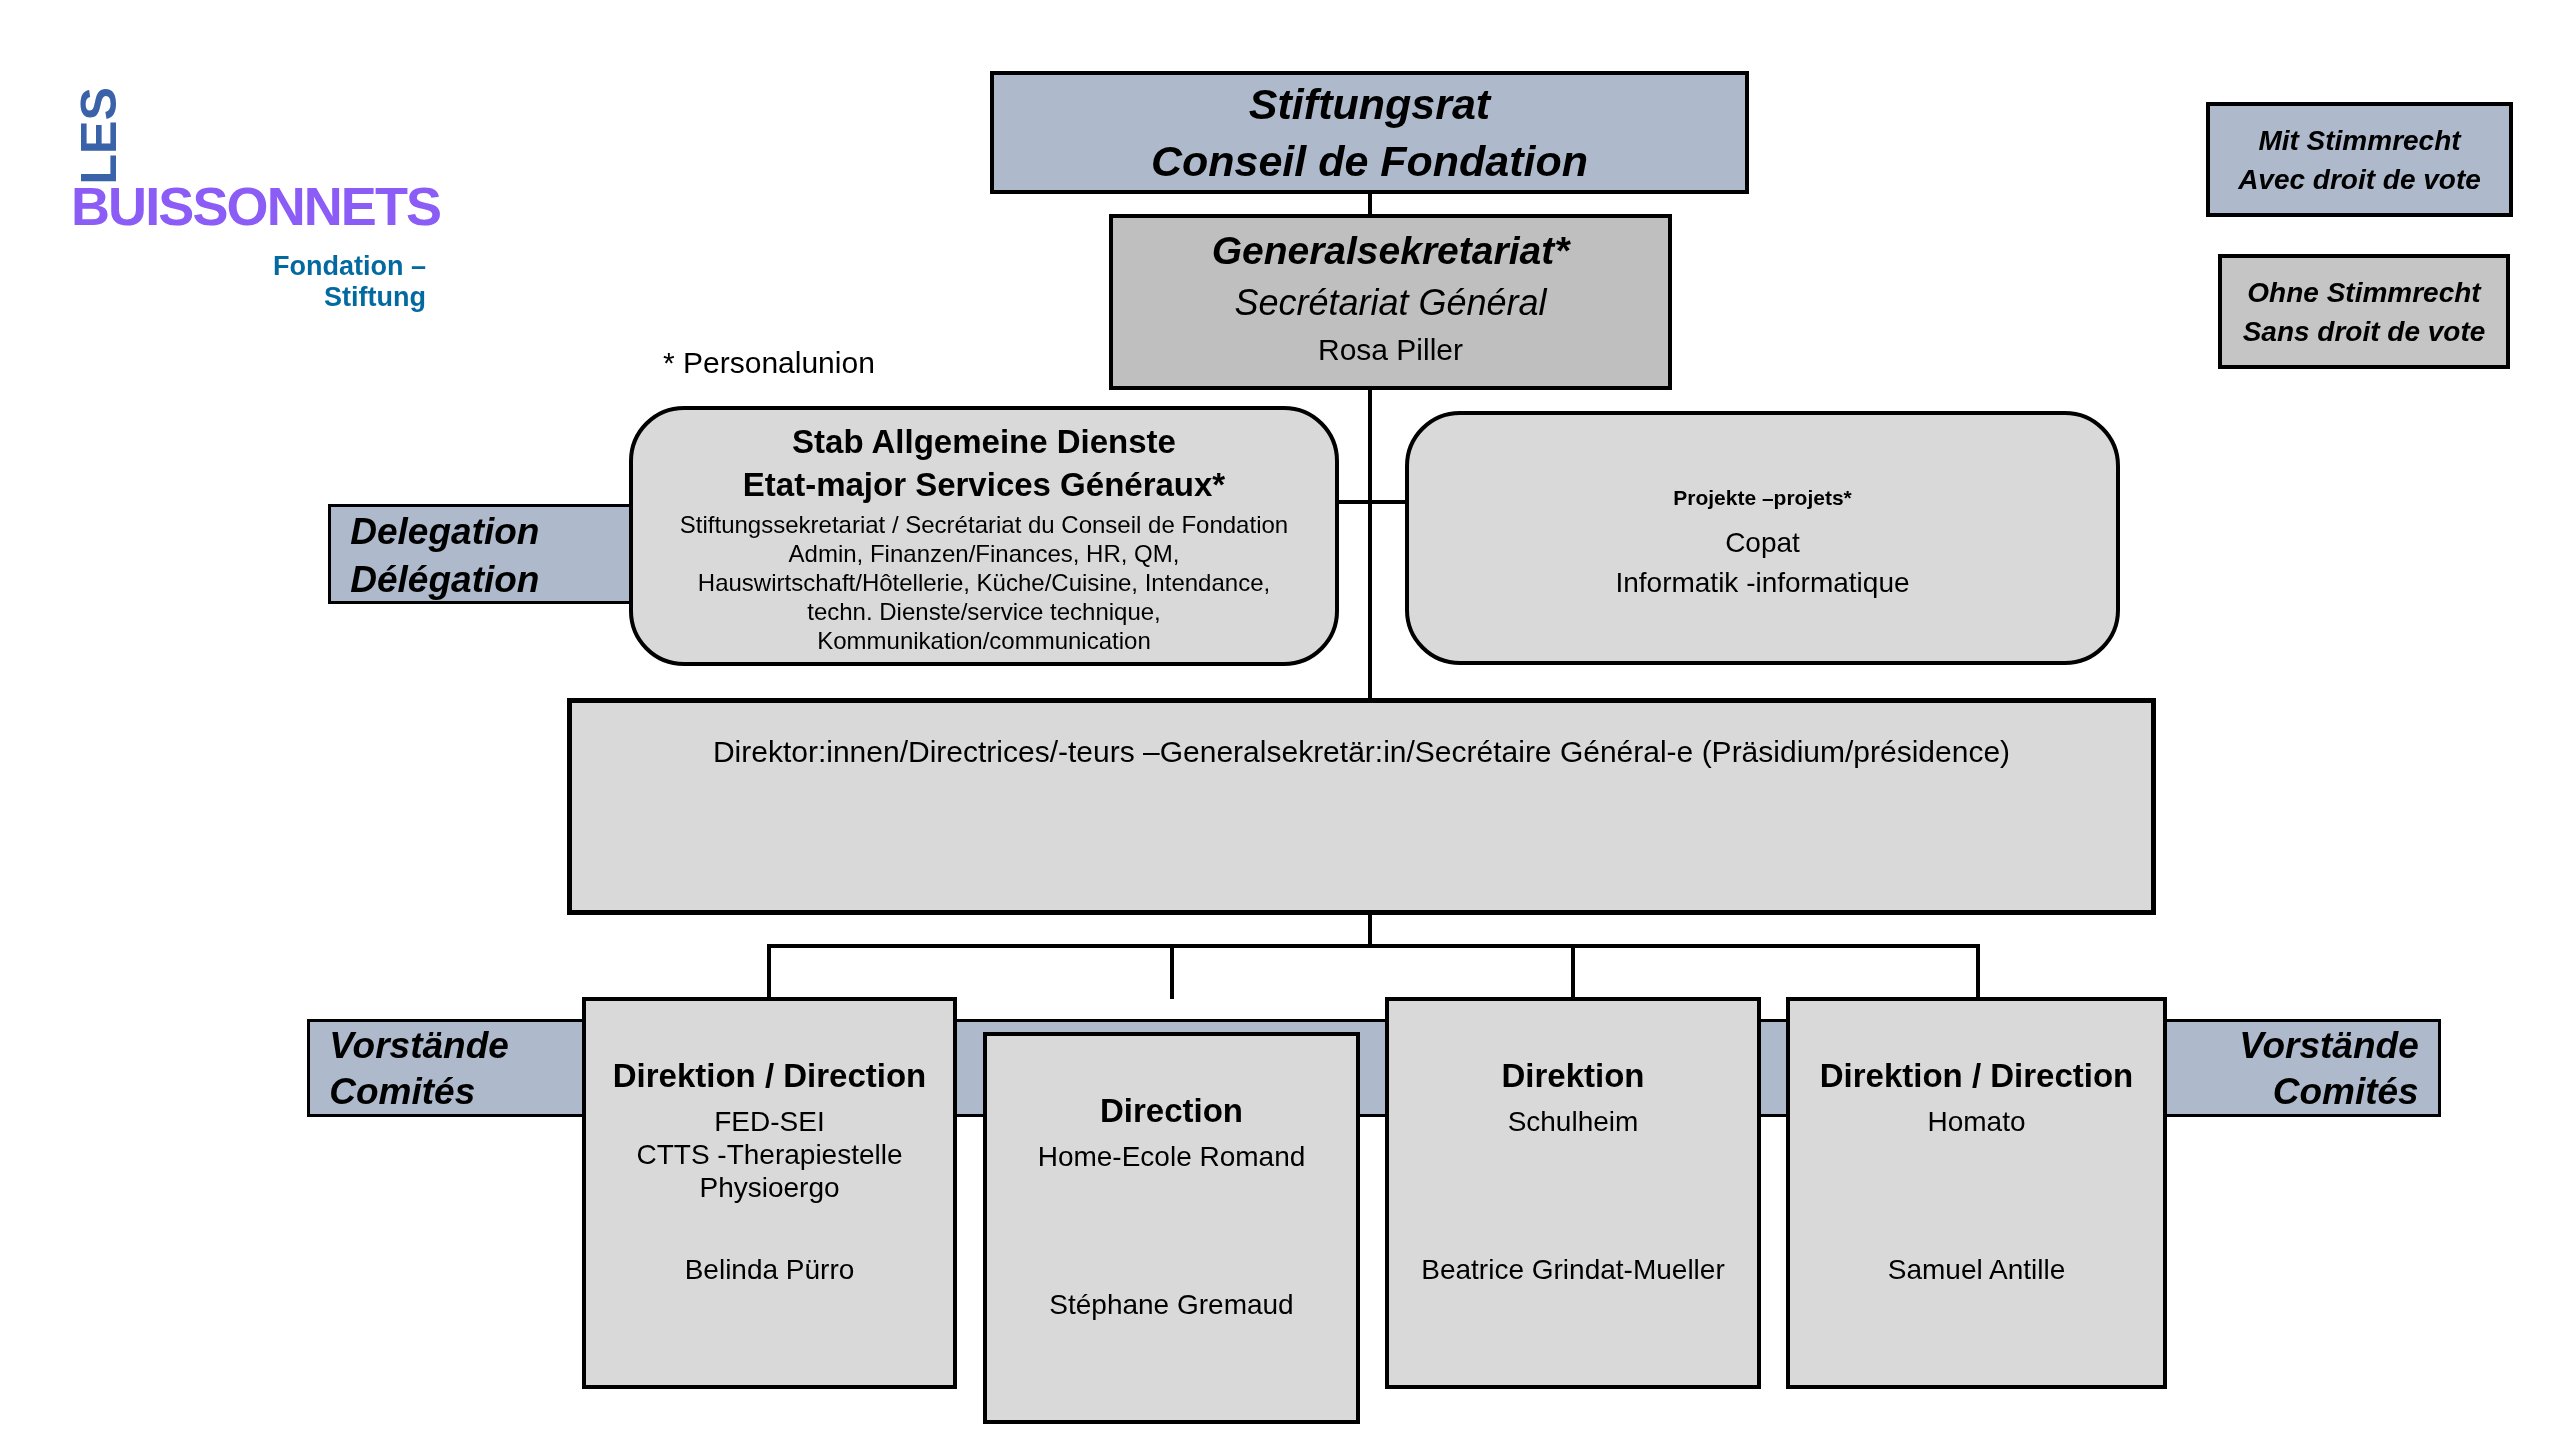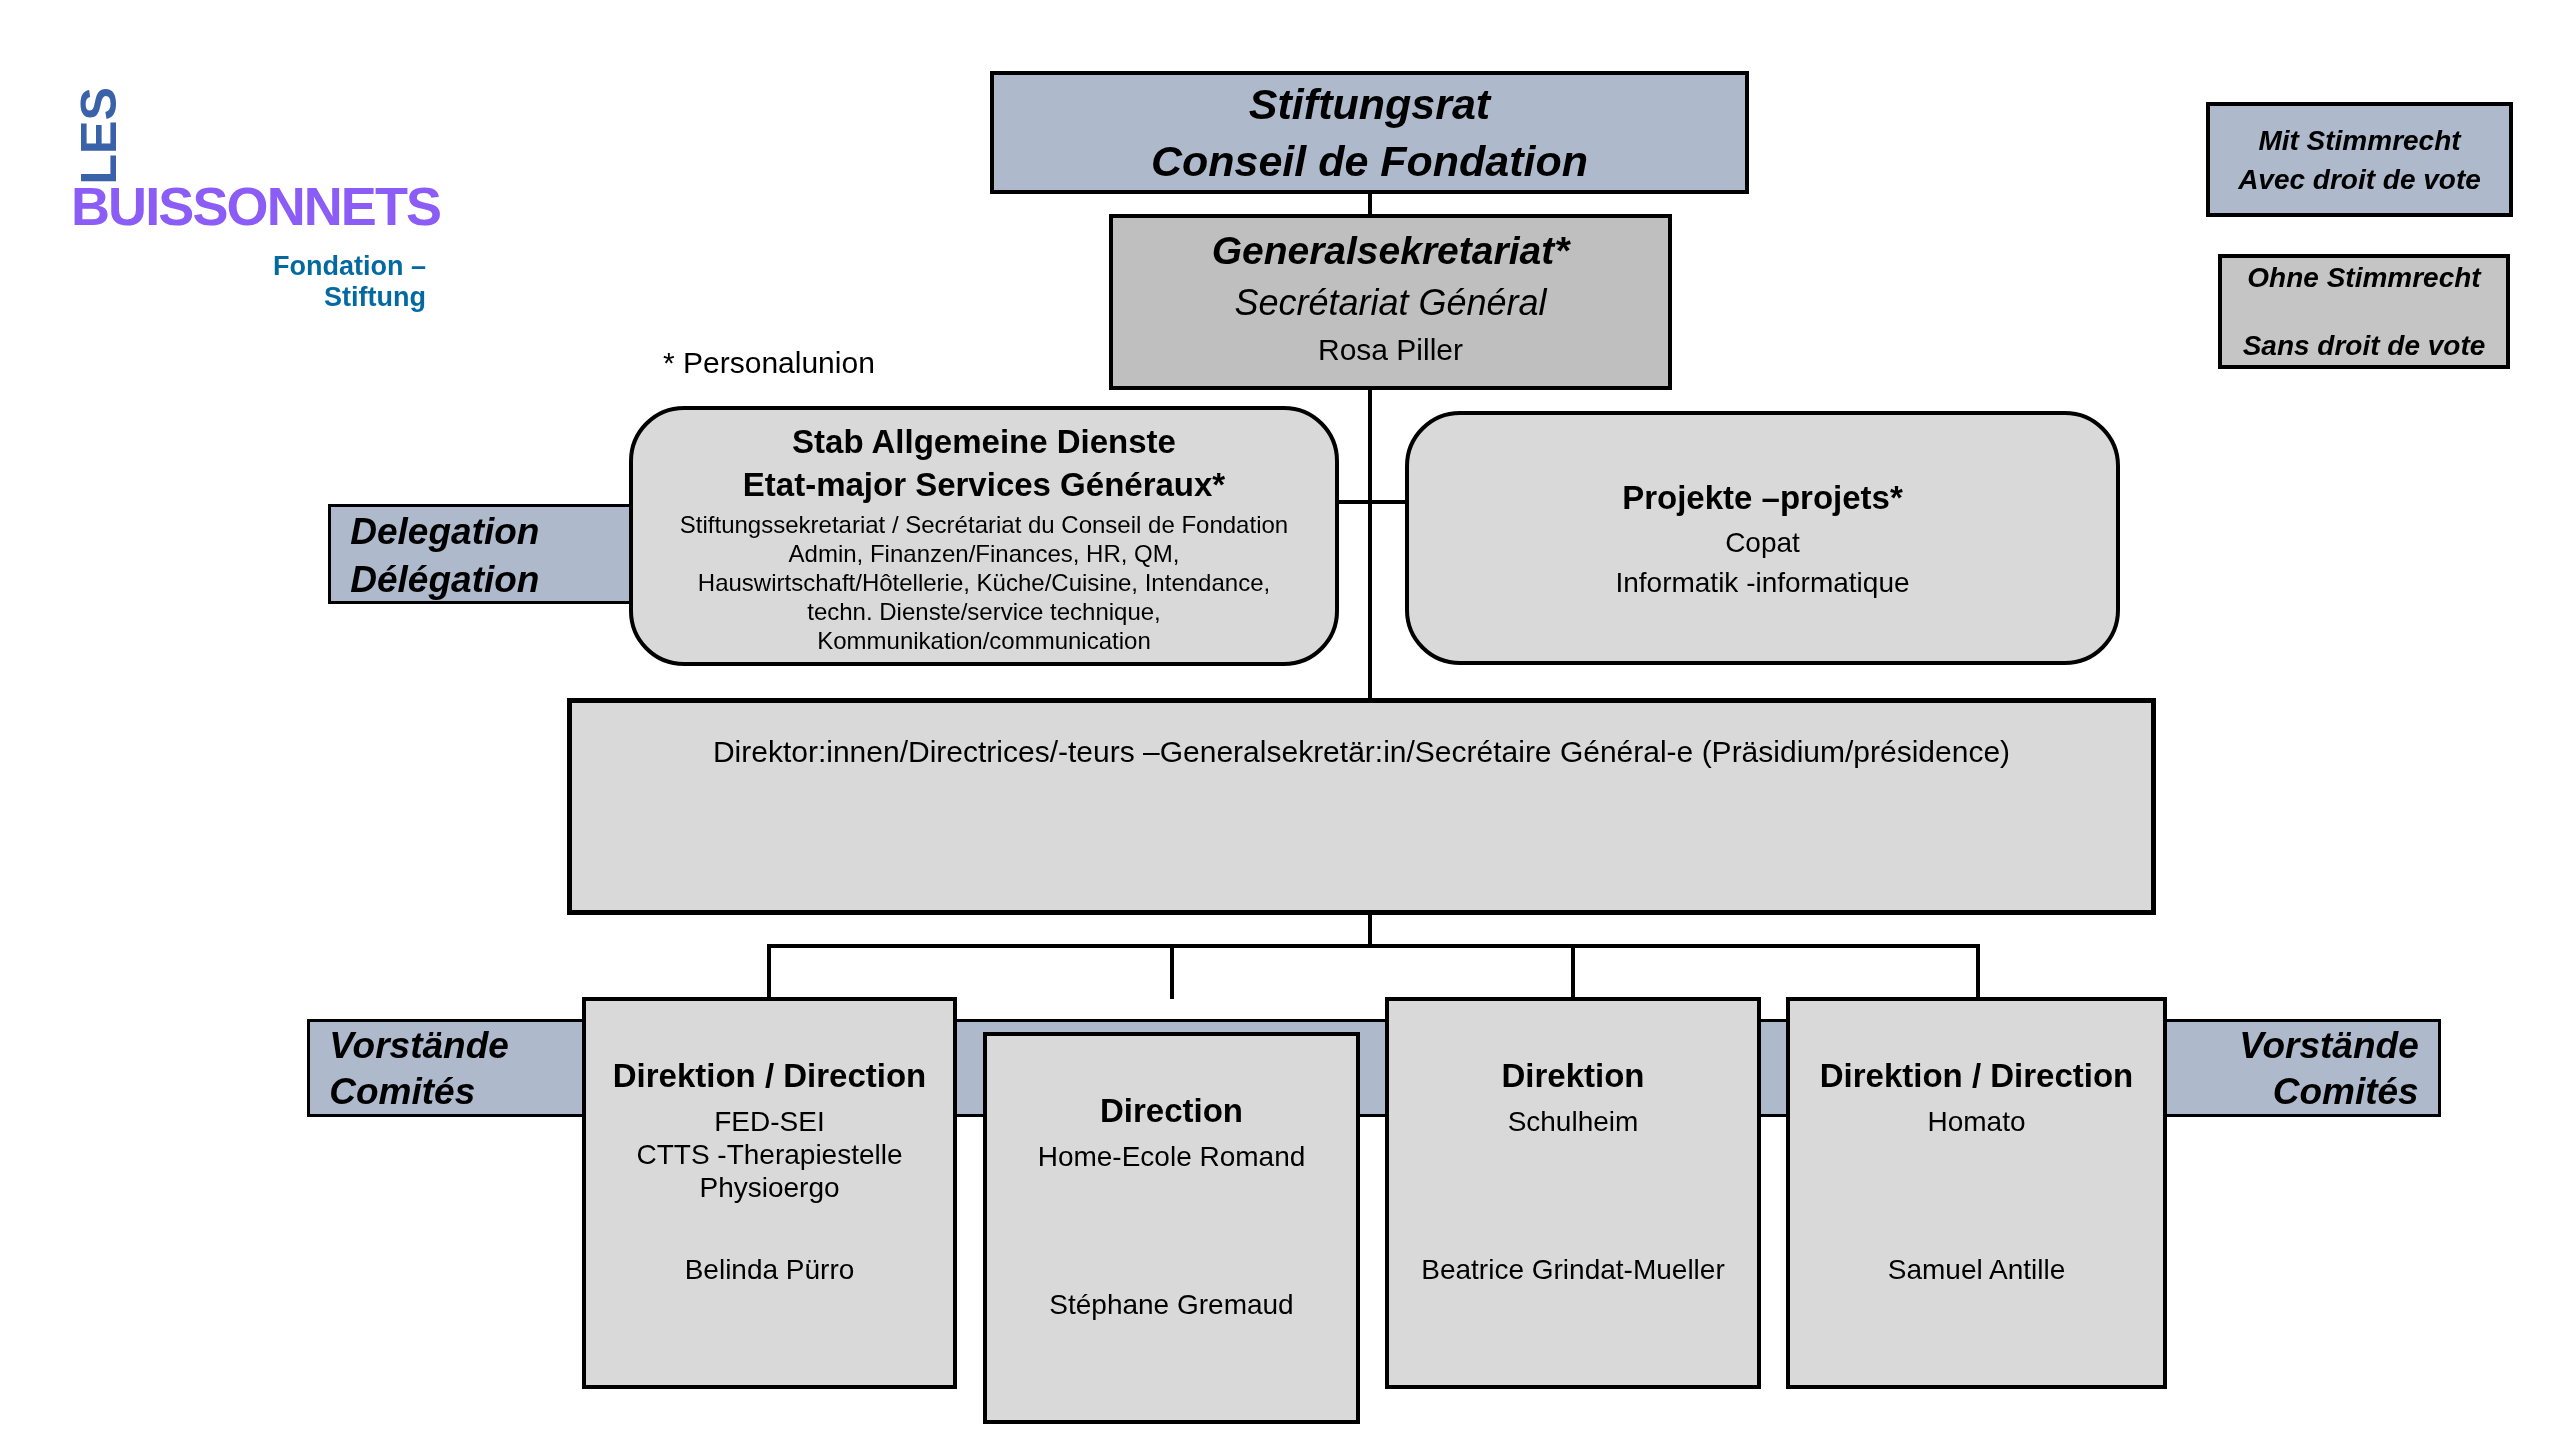--- a/index.html
+++ b/index.html
@@ -66,7 +66,7 @@
   .legend{border-width:4.5px;display:flex;flex-direction:column;justify-content:center;
     font-size:28px;line-height:39px;text-align:center;font-weight:bold;font-style:italic;}
   .legend.vote{left:2206px;top:102px;width:307px;height:115px;background:#AEBACB;font-style:italic;}
-  .legend.novote{left:2218px;top:254px;width:292px;height:115px;background:#C5C5C5;justify-content:space-between;}
+  .legend.novote{left:2218px;top:254px;width:292px;height:115px;background:#C5C5C5;}
 </style>
 </head>
 <body>

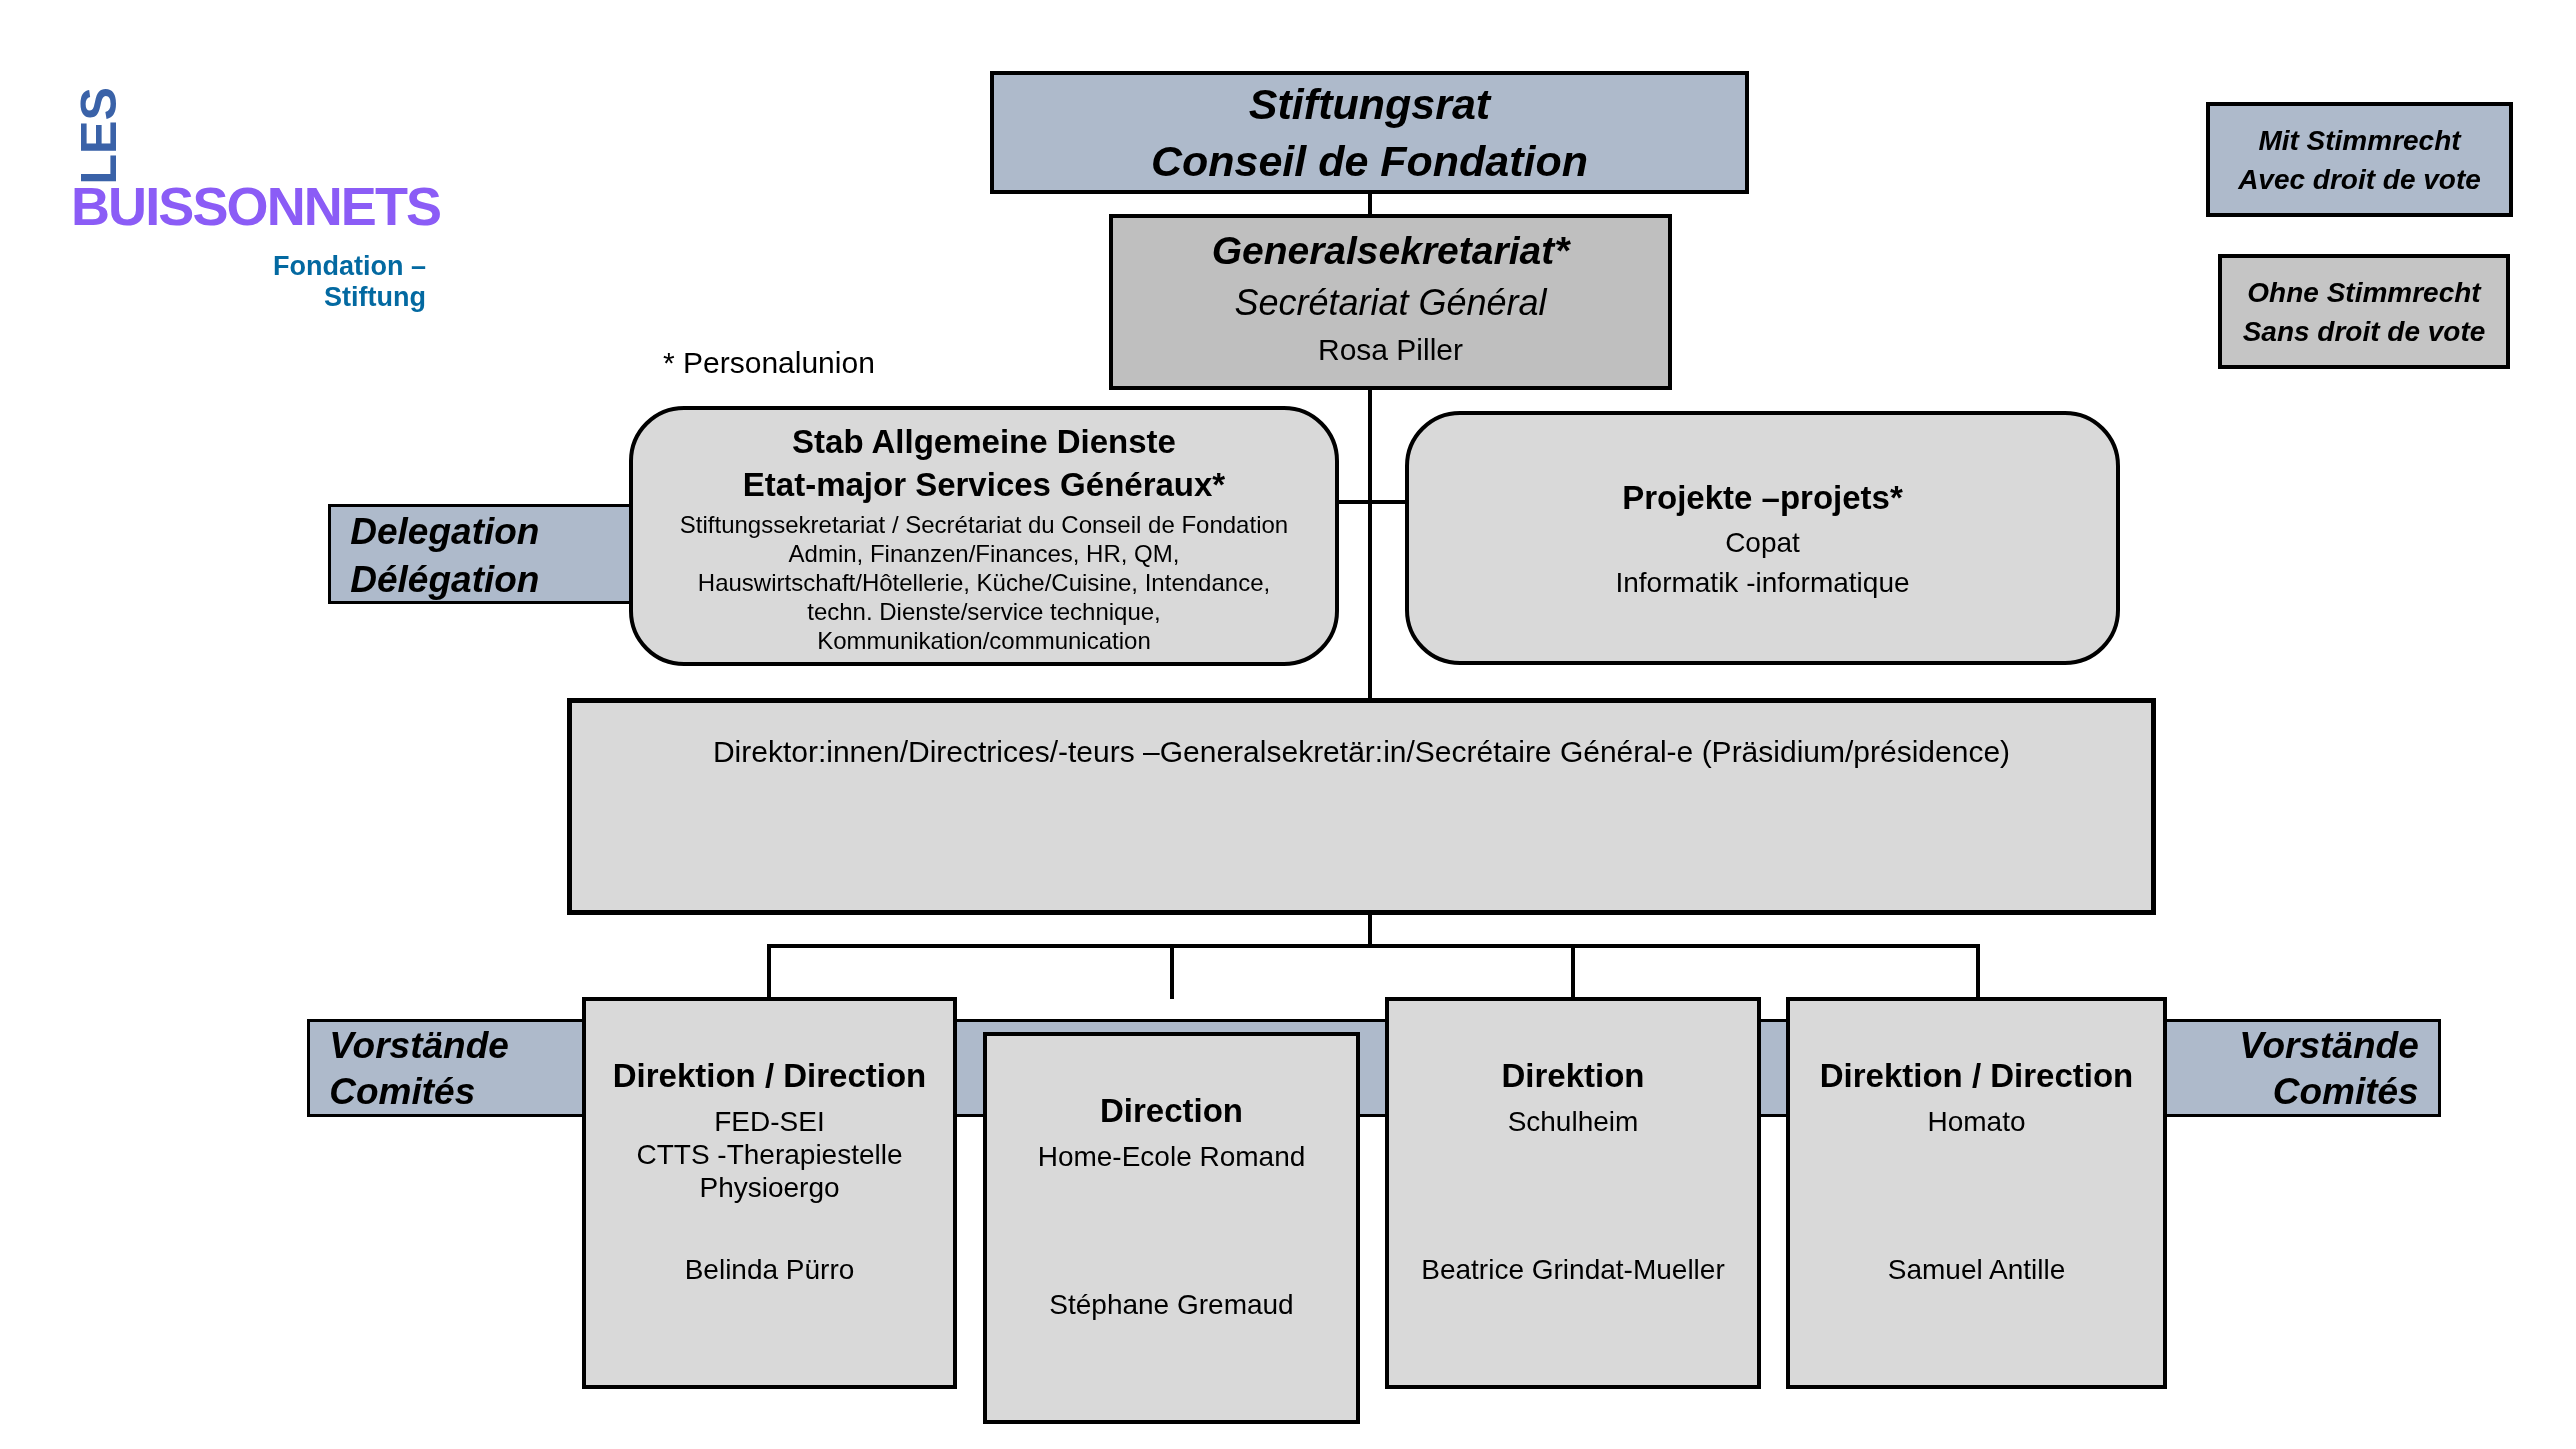--- a/index.html
+++ b/index.html
@@ -40,7 +40,7 @@
   .stab .body{margin-top:3.9px;}
   .projekte{left:1405px;top:411px;width:715px;height:254px;display:flex;flex-direction:column;
     justify-content:center;align-items:center;gap:3.9px;}
-  .projekte .t{font-size:33px;line-height:45px;}
+  .projekte .t{font-size:21px;line-height:45px;}
   .projekte .s{font-size:28px;line-height:37px;}
 
   .delegation{left:328px;top:504px;width:322px;height:100px;background:#AEBACB;border-width:3.9px;

